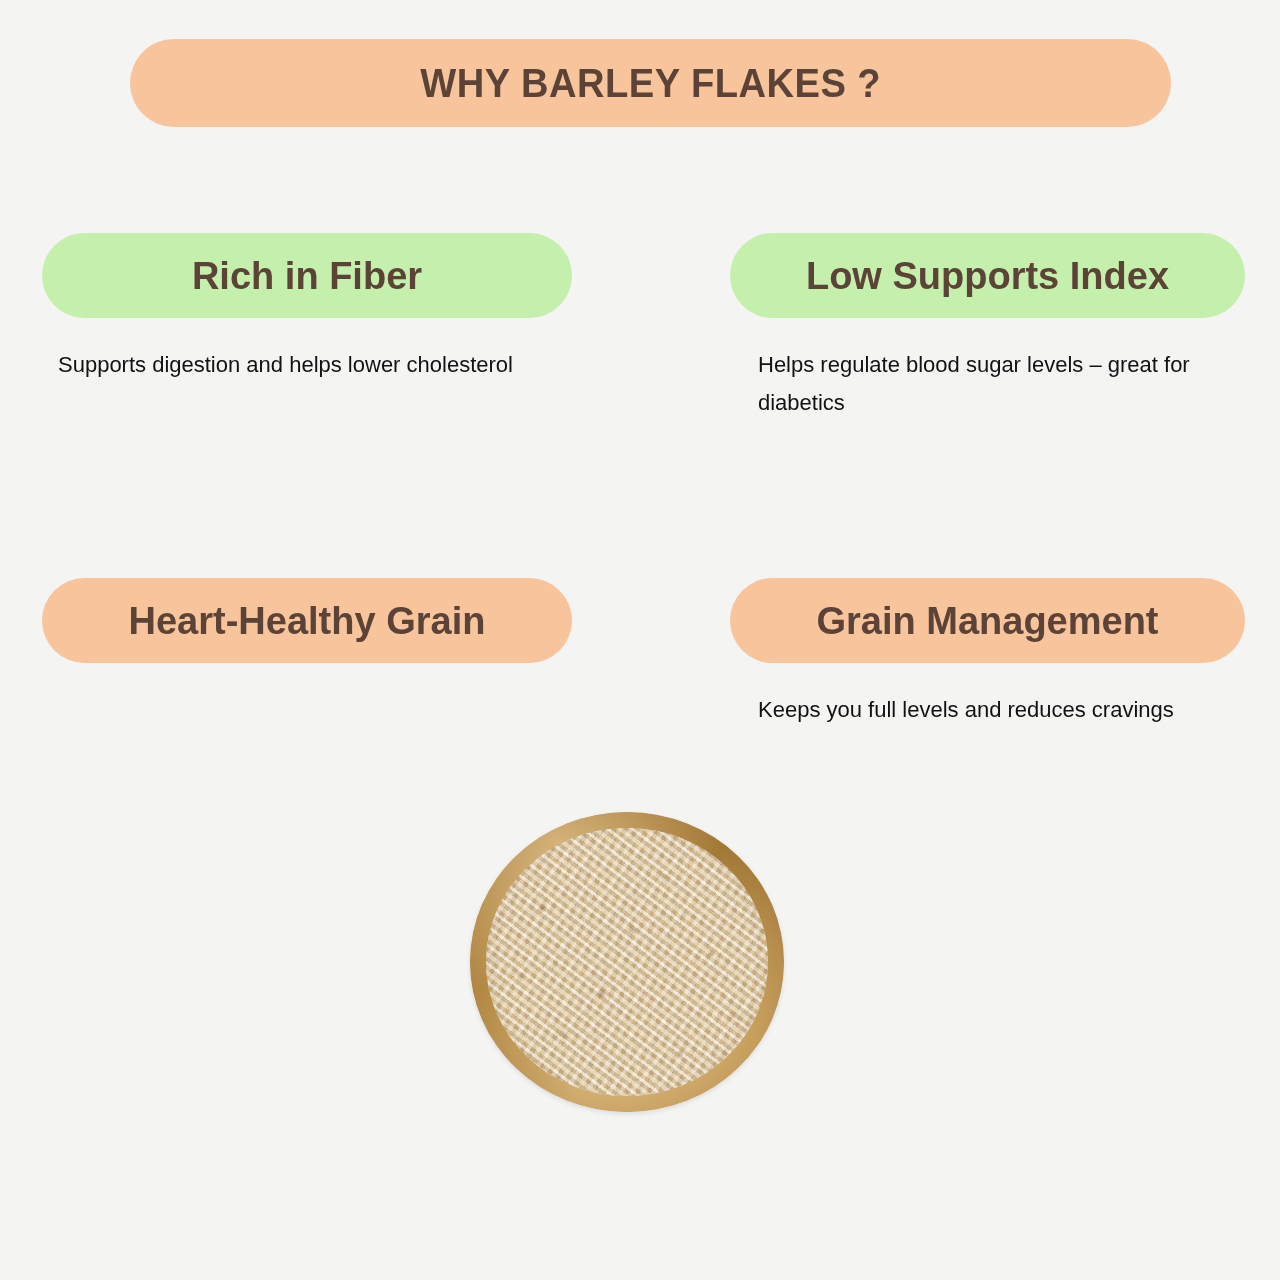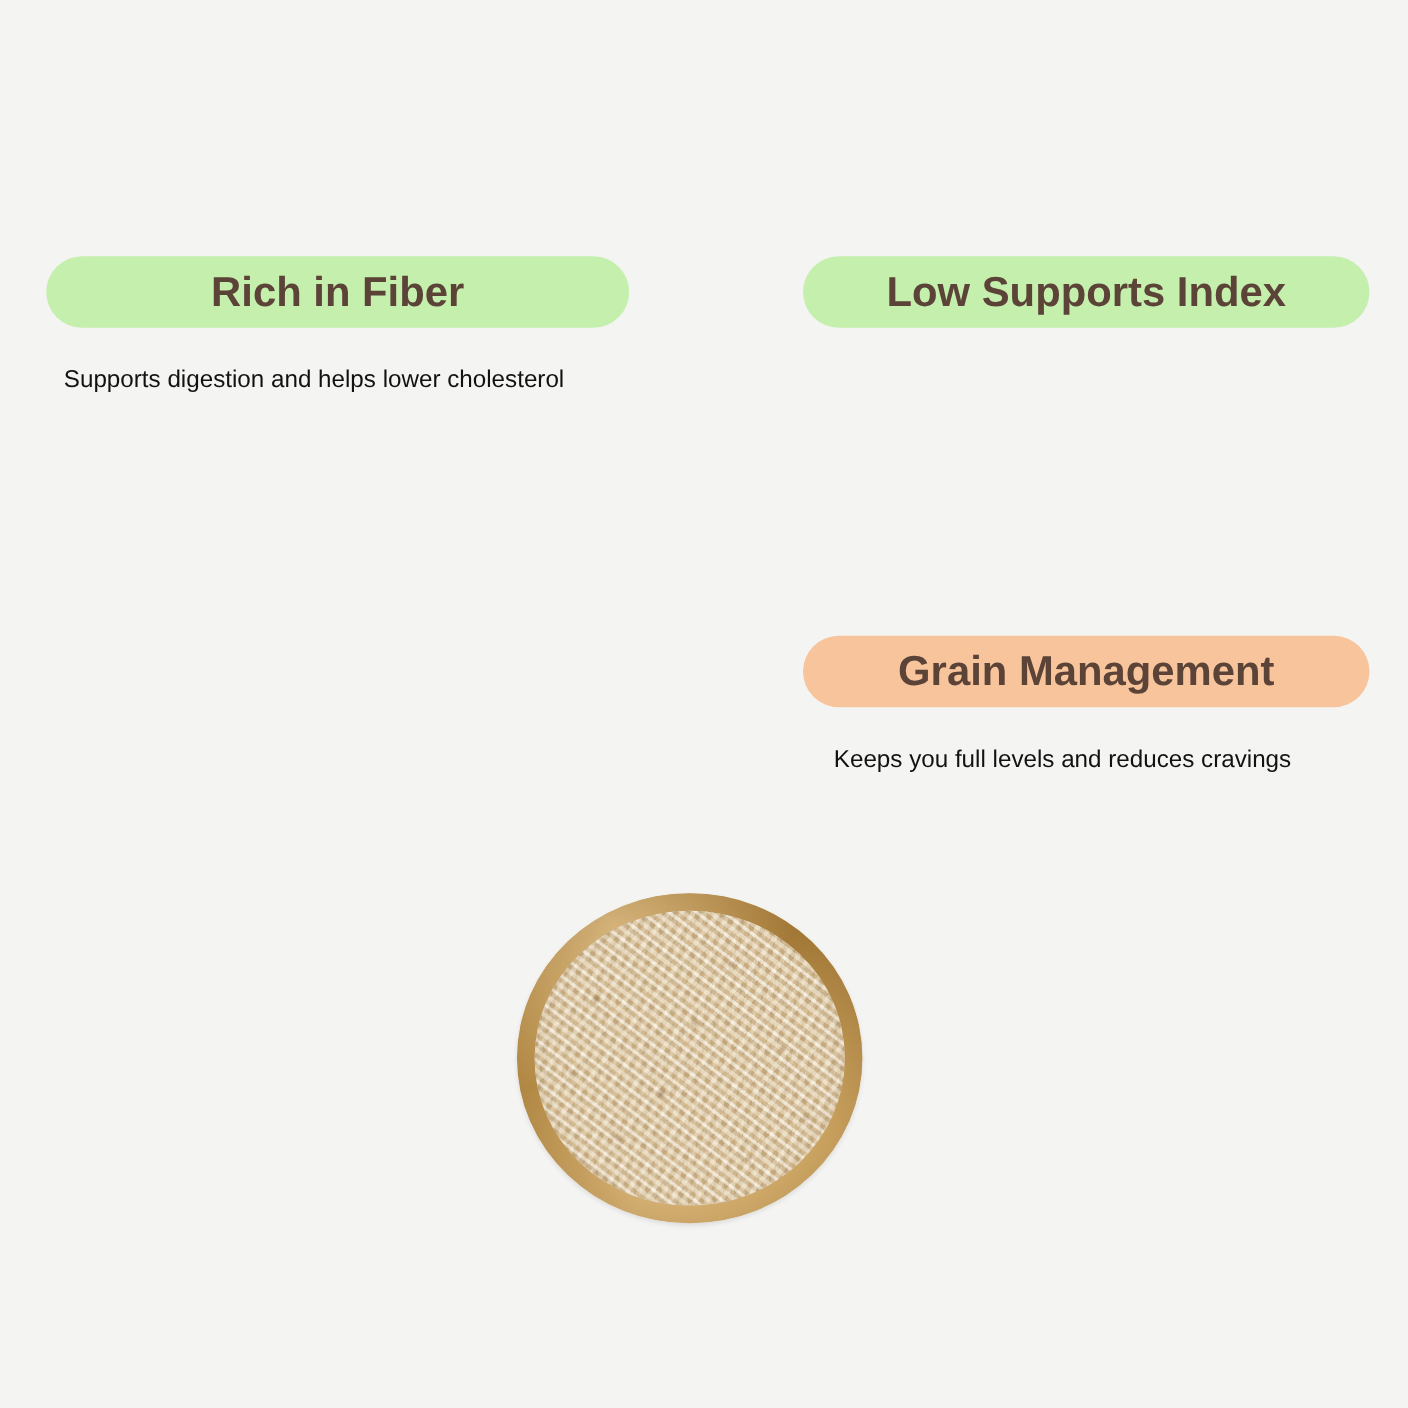--- a/index.html
+++ b/index.html
@@ -220,6 +220,9 @@
 
 <div class="poster">
 
+  <div class="title-banner">
+    <div class="title-text">WHY BARLEY FLAKES ?</div>
+  </div>
 
   <div class="grid">
 

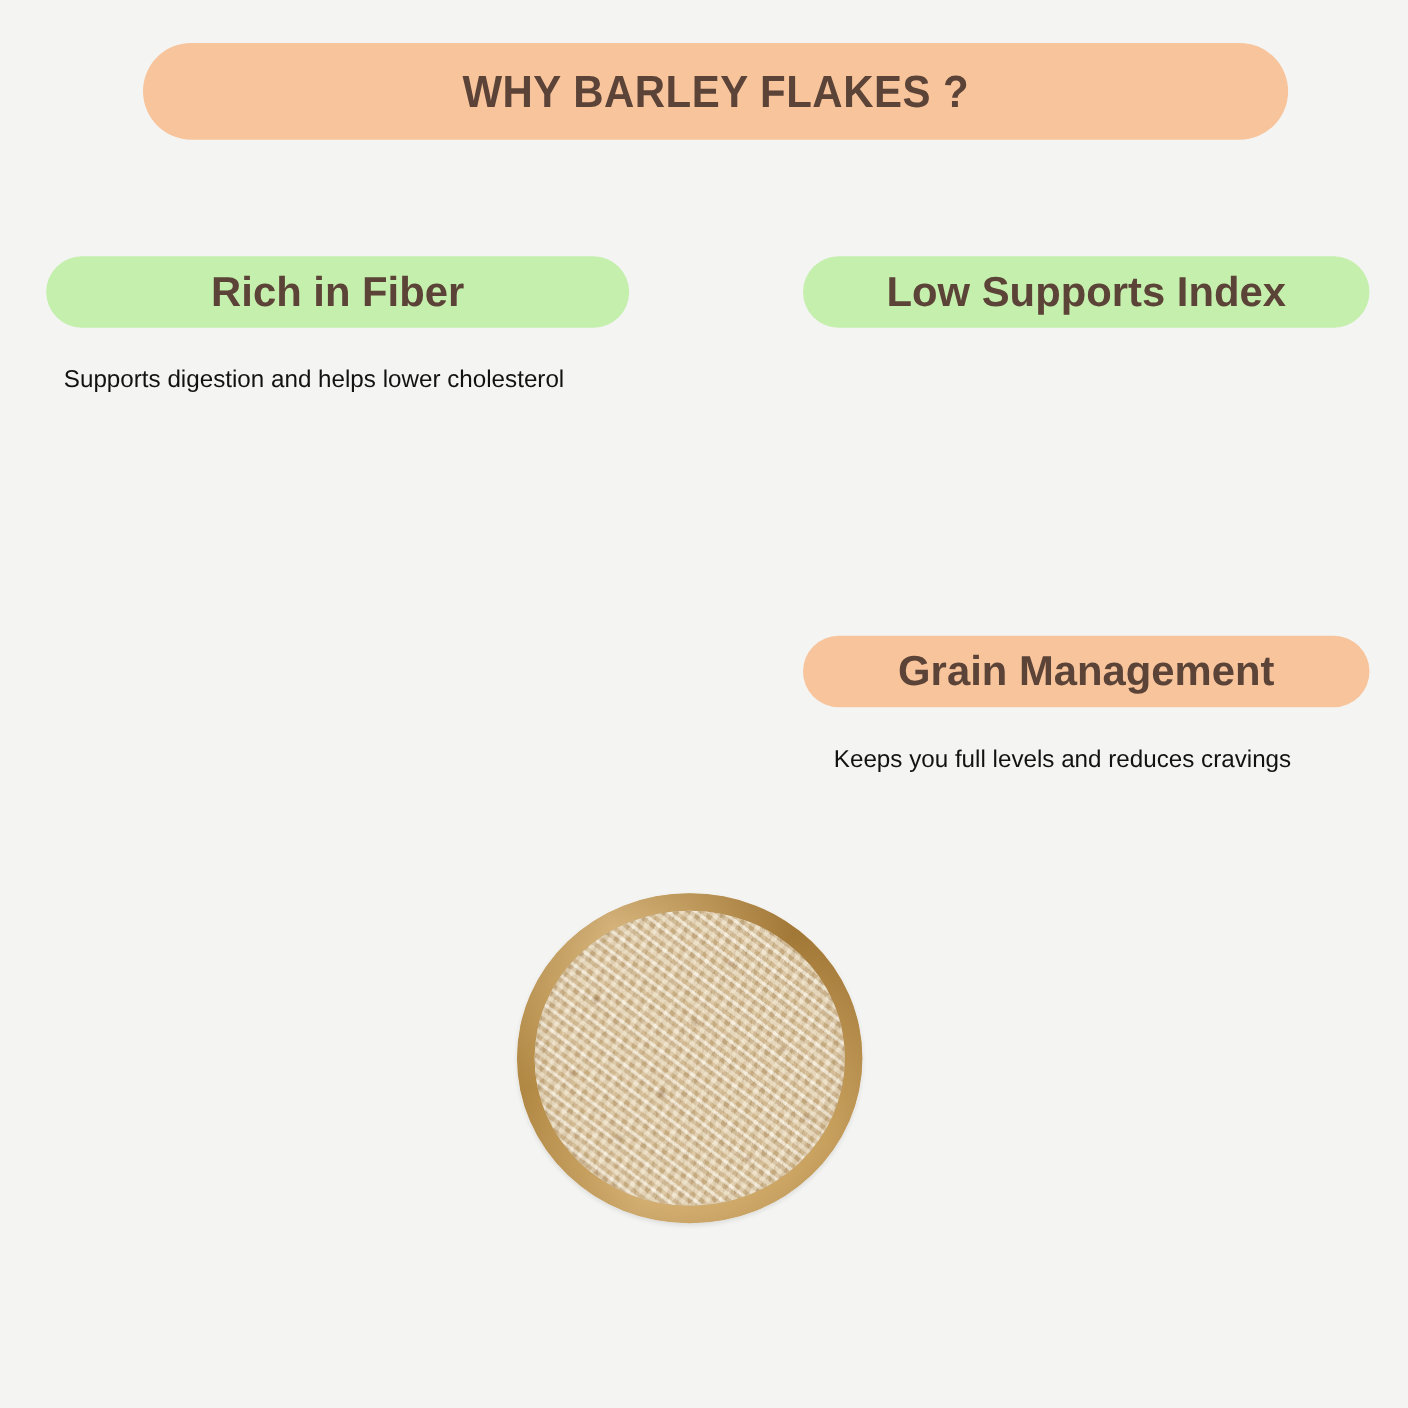--- a/index.html
+++ b/index.html
@@ -69,7 +69,7 @@
   .cell-right { left: 730px; width: 515px; }
 
   .pill {
-    height: 65px;
+    height: 85px;
     border-radius: 44px;
     display: flex;
     align-items: center;

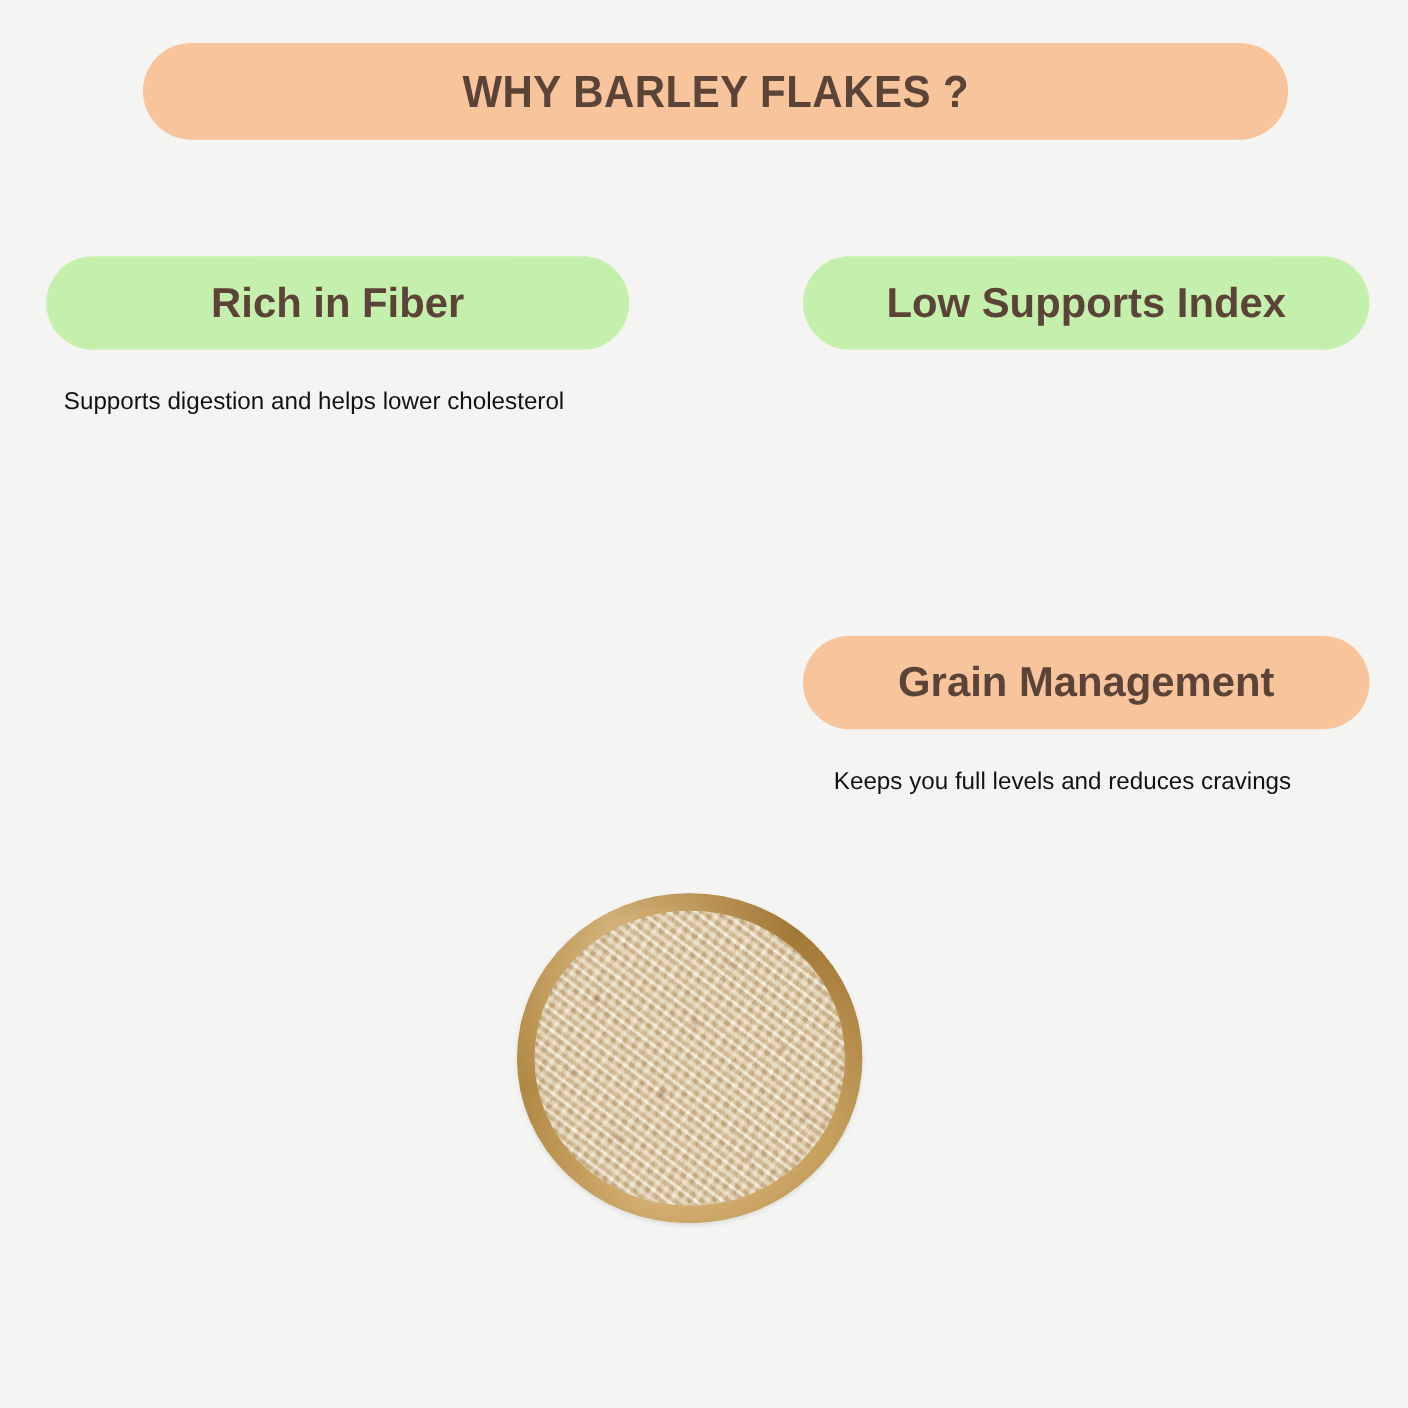--- a/index.html
+++ b/index.html
@@ -239,6 +239,7 @@
         <div class="pill pill-green">
           <span class="pill-label">Low Supports Index</span>
         </div>
+        <div class="desc">Helps regulate blood sugar levels – great for diabetics</div>
       </div>
 
     </div>

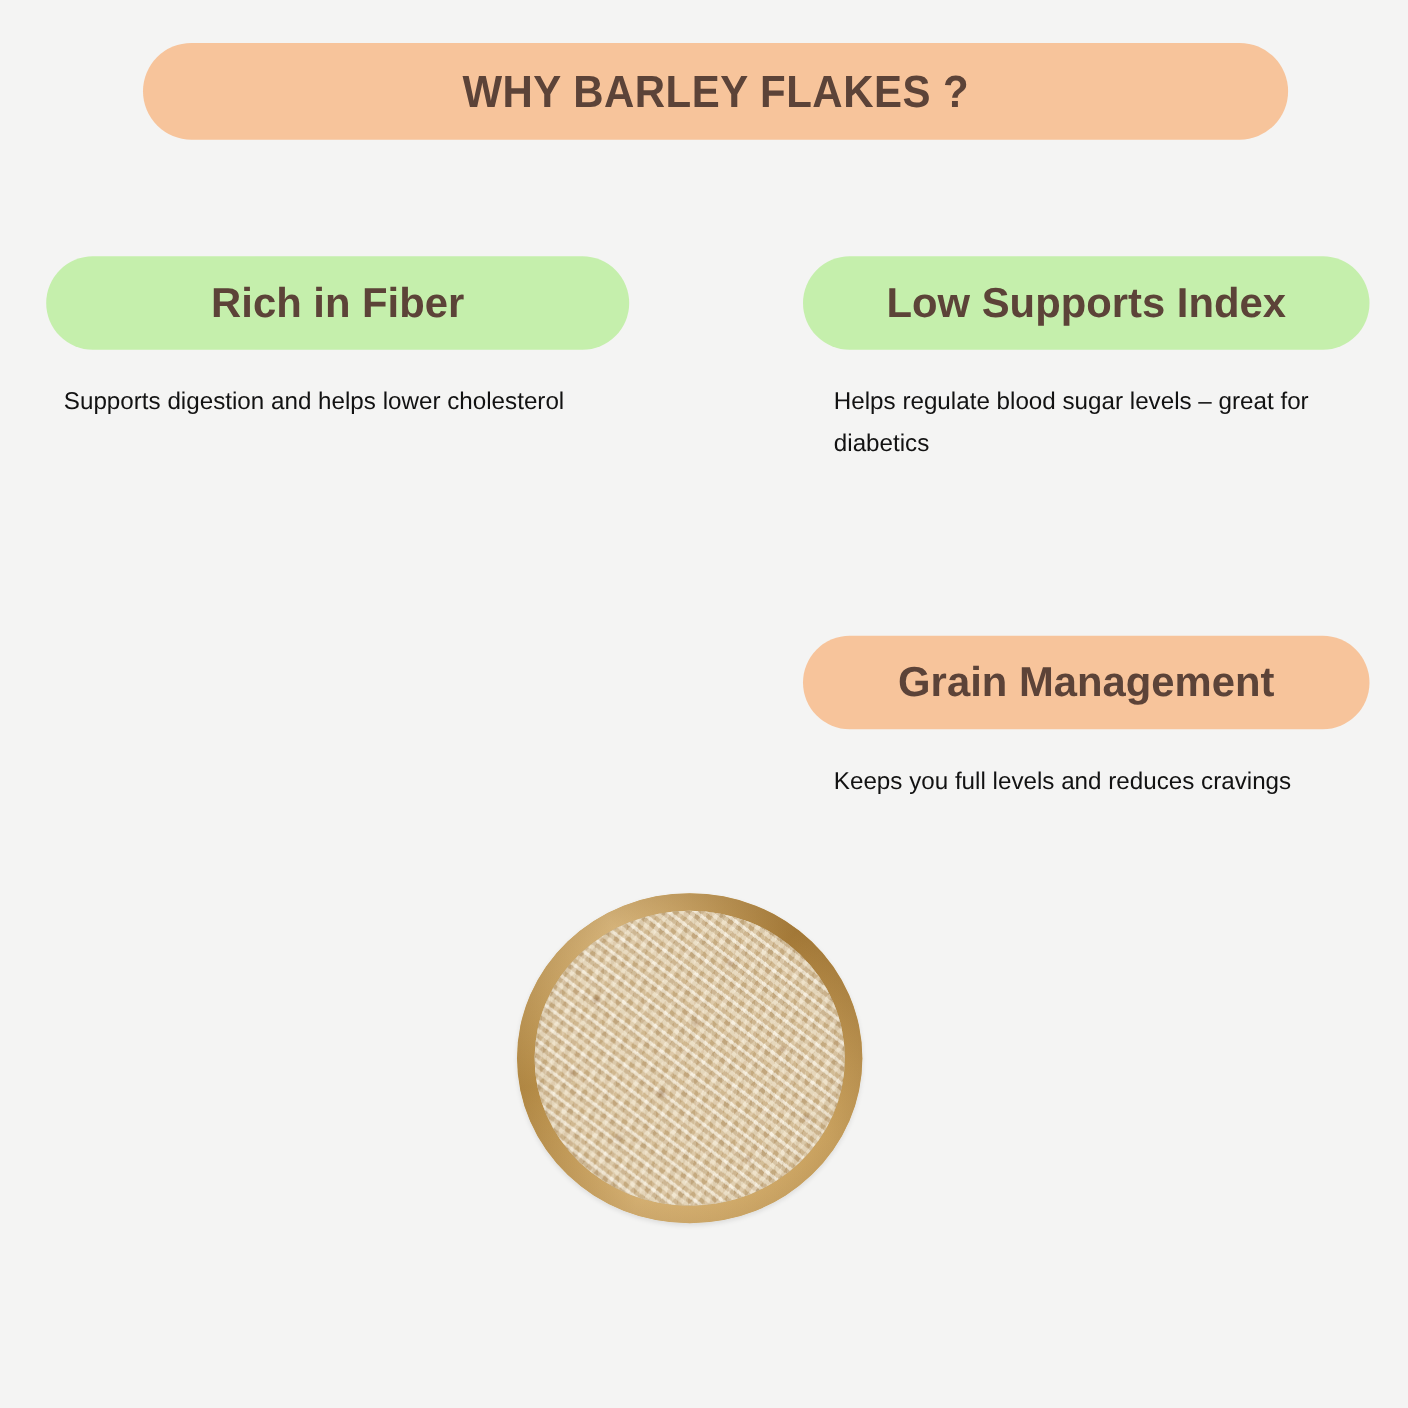--- a/index.html
+++ b/index.html
@@ -247,6 +247,9 @@
     <div class="row row-bottom">
 
       <div class="cell cell-left">
+        <div class="pill pill-peach">
+          <span class="pill-label">Heart-Healthy Grain</span>
+        </div>
       </div>
 
       <div class="cell cell-right">

